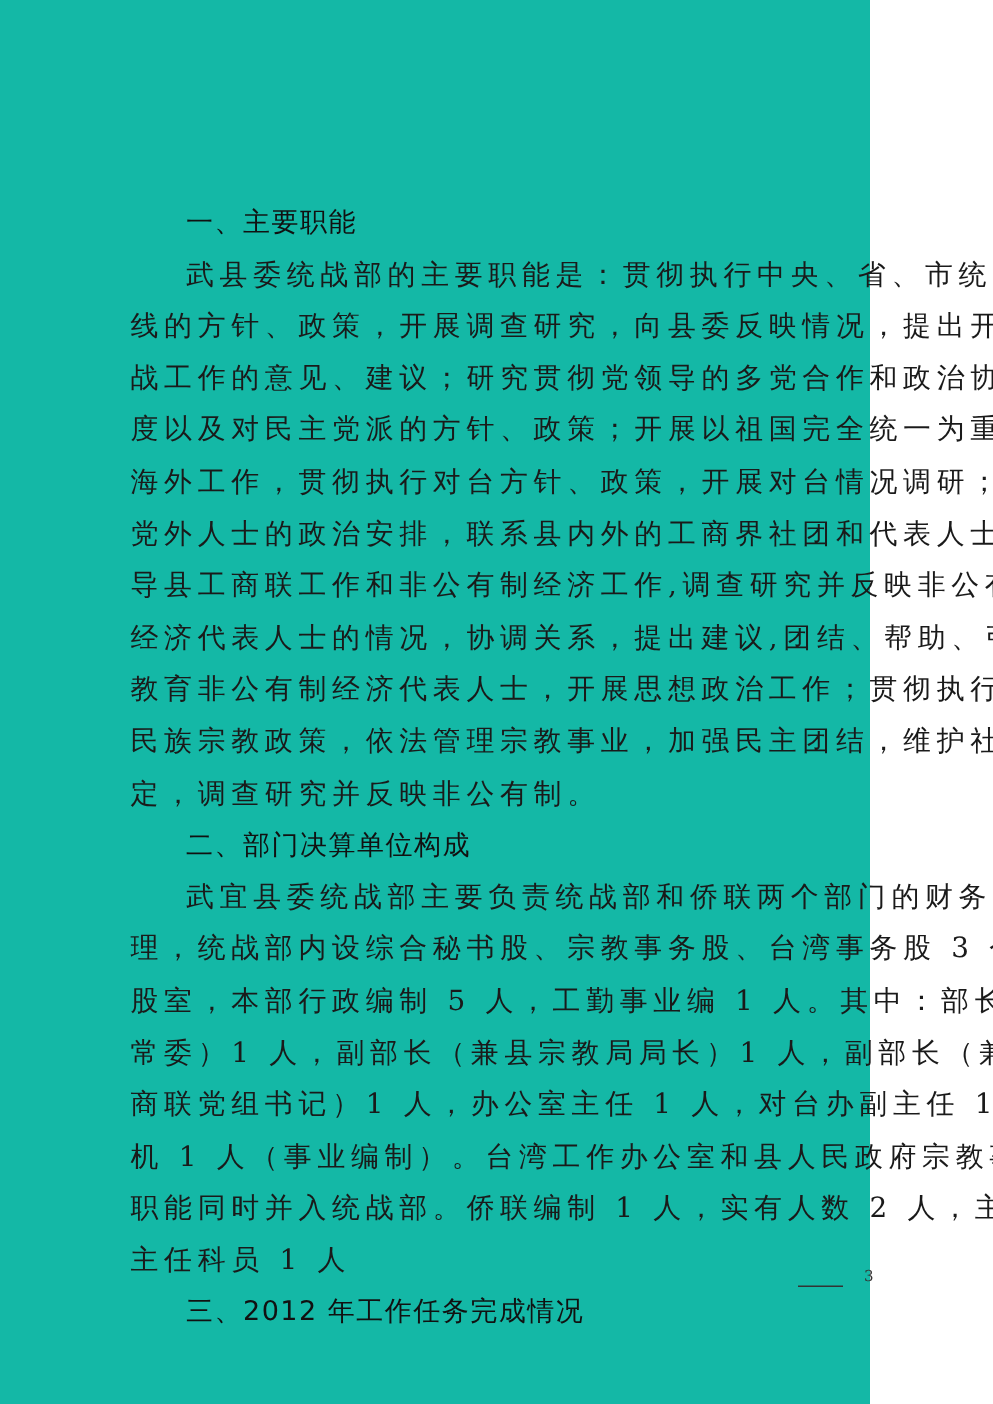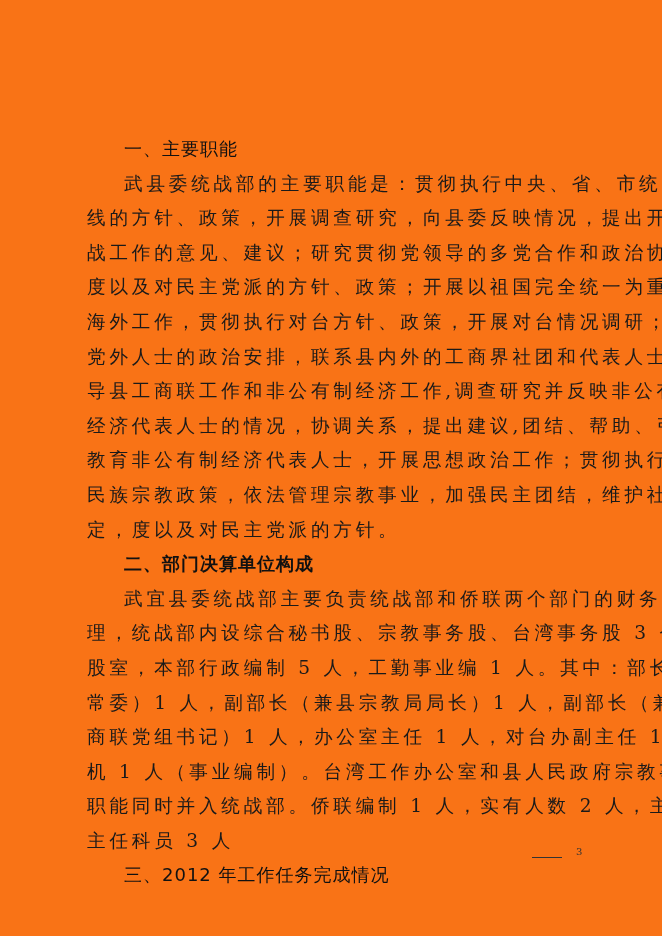--- a/index.html
+++ b/index.html
@@ -4,7 +4,7 @@
 <style>
   html, body { margin: 0; padding: 0; background: #ffffff; }
   body { width: 662px; height: 936px; position: relative; overflow: hidden; }
-  .page { position: absolute; left: 0; top: 0; width: 662px; height: 936px; background: #f97316; }
+  .page { position: absolute; left: 0; top: 0; width: 580px; height: 936px; background: #14b8a6; }
   .content { position: absolute; left: 87px; top: 132px; width: 496px; }
   .line {
     height: 34.6px; line-height: 34.6px; white-space: nowrap;

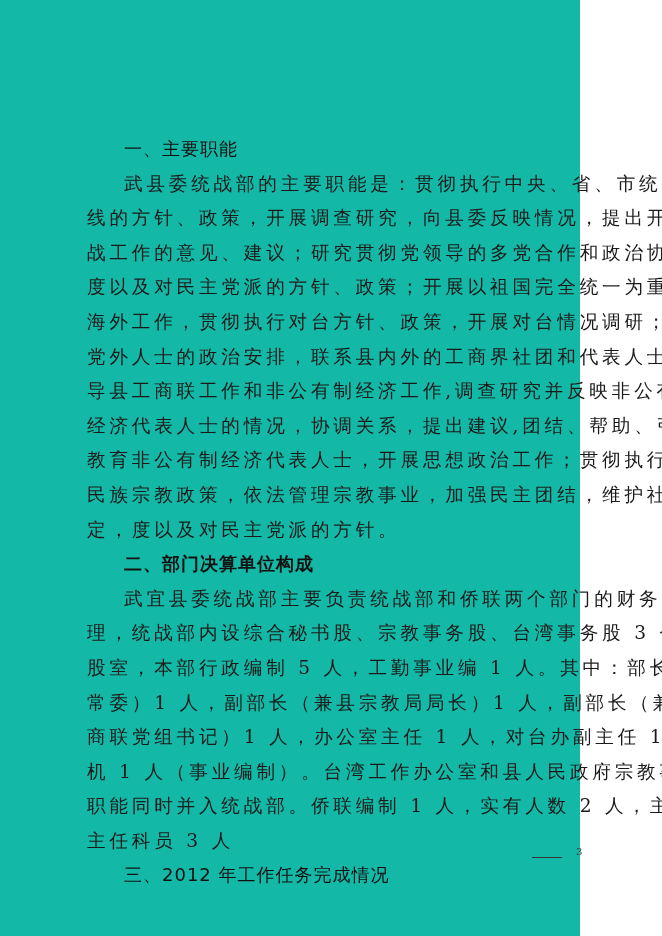--- a/index.html
+++ b/index.html
@@ -41,7 +41,7 @@
     <div class="line">经济代表人士的情况，协调关系，提出建议,团结、帮助、引导、</div>
     <div class="line">教育非公有制经济代表人士，开展思想政治工作；贯彻执行党的</div>
     <div class="line">民族宗教政策，依法管理宗教事业，加强民主团结，维护社会稳</div>
-    <div class="line last">定，度以及对民主党派的方针。</div>
+    <div class="line last">定，调查研究并反映非公有制。</div>
 
     <div class="heading bold">二、部门决算单位构成</div>
     <div class="line indent">武宜县委统战部主要负责统战部和侨联两个部门的财务管</div>

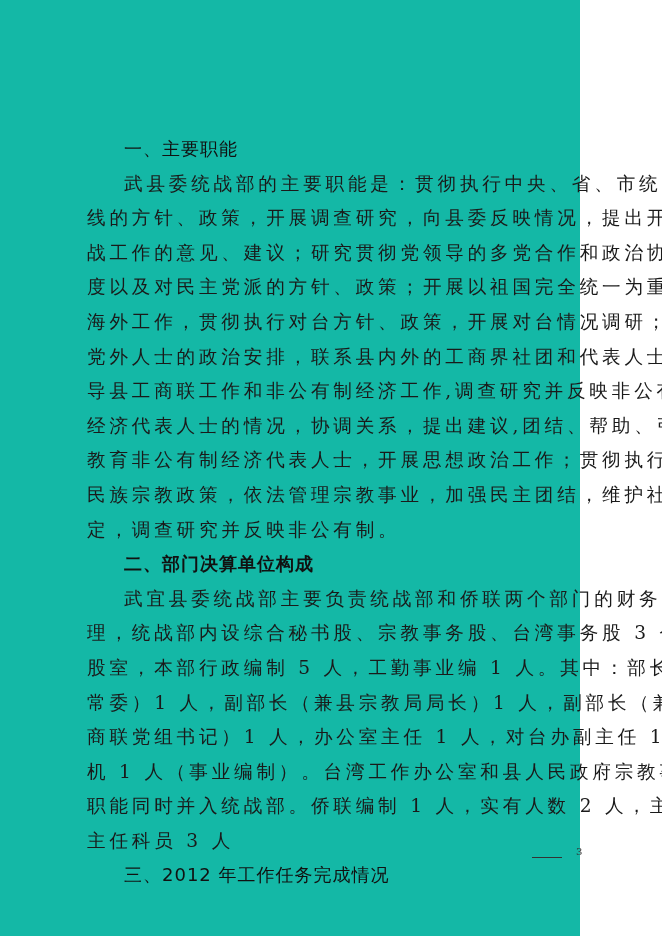--- a/index.html
+++ b/index.html
@@ -21,7 +21,7 @@
     font-family: "DejaVu Sans", "Liberation Sans", sans-serif;
     font-size: 18px; color: #111; padding-left: 37px; letter-spacing: 1px;
   }
-  .heading.bold { font-weight: bold; }
+  .heading.bold { font-weight: normal; }
   .footer-dash { position: absolute; left: 532px; top: 857px; width: 30px; height: 1px; background: #333; }
   .footer-num { position: absolute; left: 576px; top: 846px; font-family: "DejaVu Serif", serif; font-size: 10px; color: #333; }
 </style>

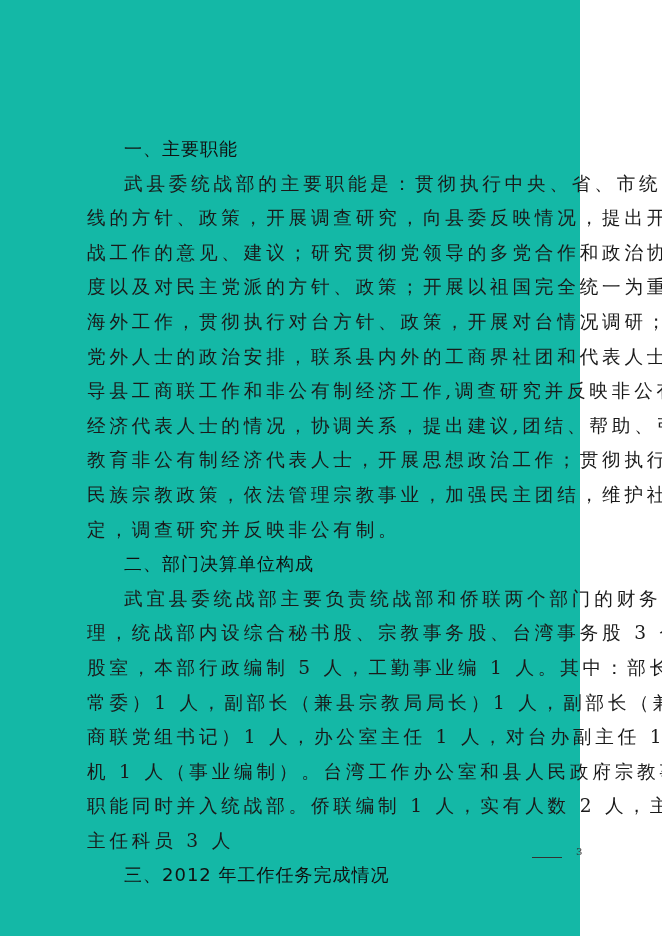--- a/index.html
+++ b/index.html
@@ -51,7 +51,7 @@
     <div class="line">商联党组书记）1 人，办公室主任 1 人，对台办副主任 1 人，司</div>
     <div class="line">机 1 人（事业编制）。台湾工作办公室和县人民政府宗教事务局</div>
     <div class="line">职能同时并入统战部。侨联编制 1 人，实有人数 2 人，主席 1 人，</div>
-    <div class="line last">主任科员 3 人</div>
+    <div class="line last">主任科员 1 人</div>
 
     <div class="heading">三、2012 年工作任务完成情况</div>
   </div>

